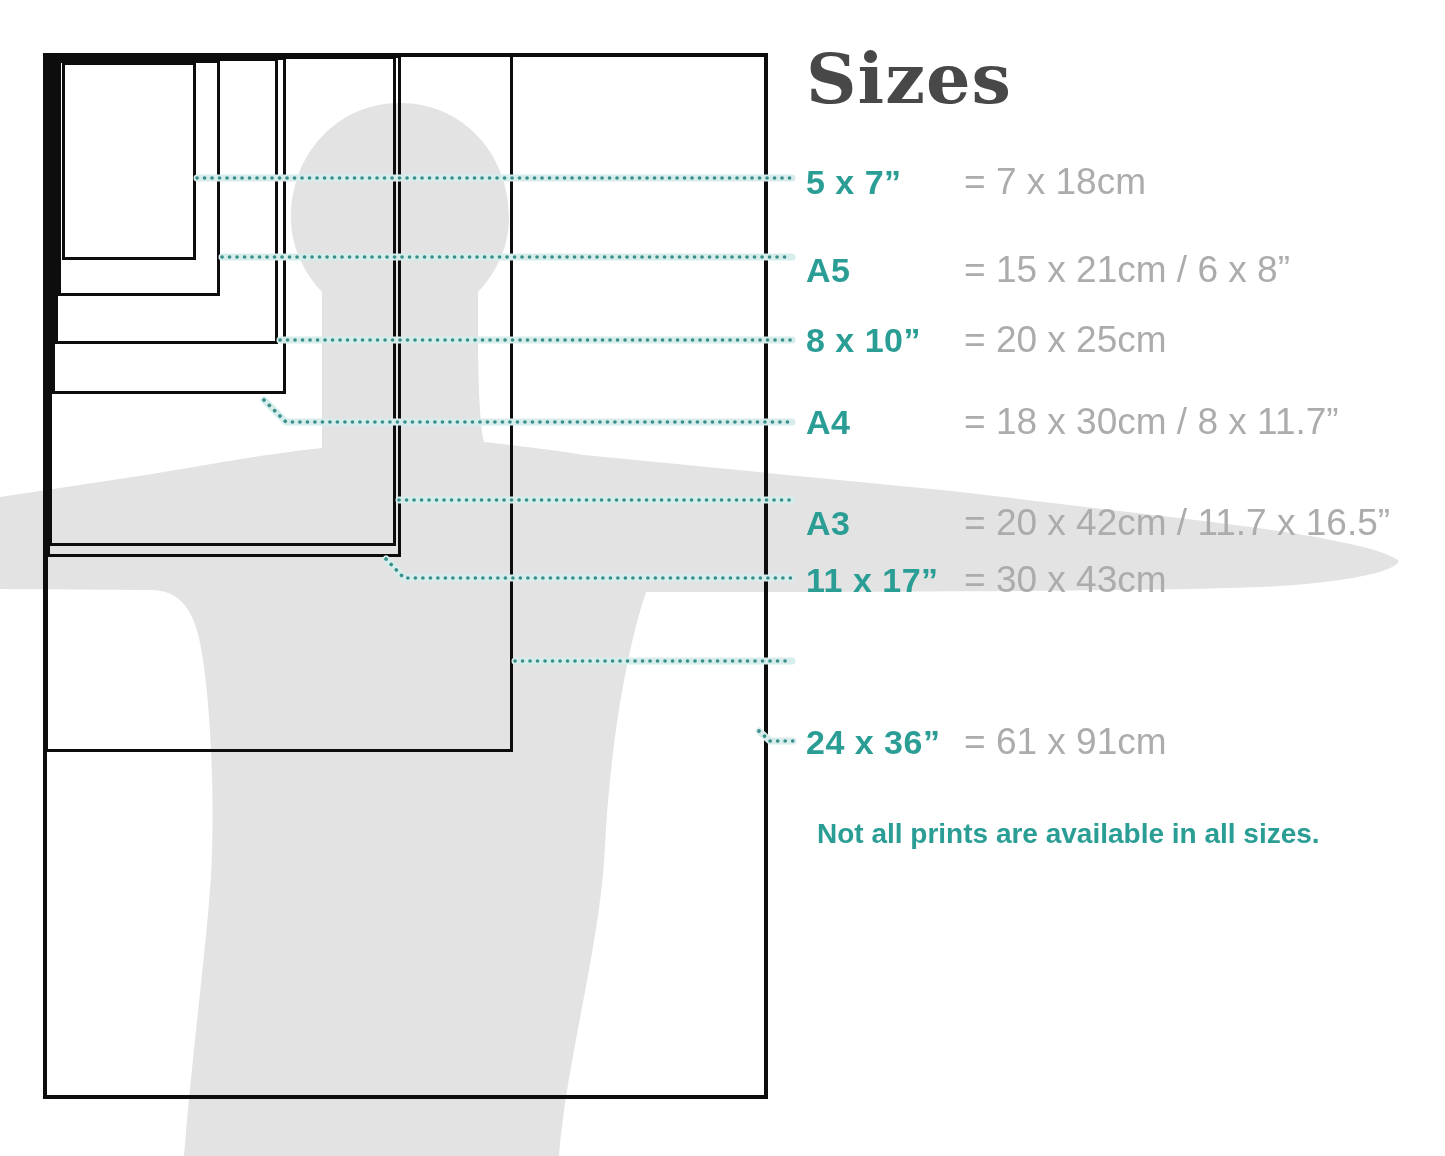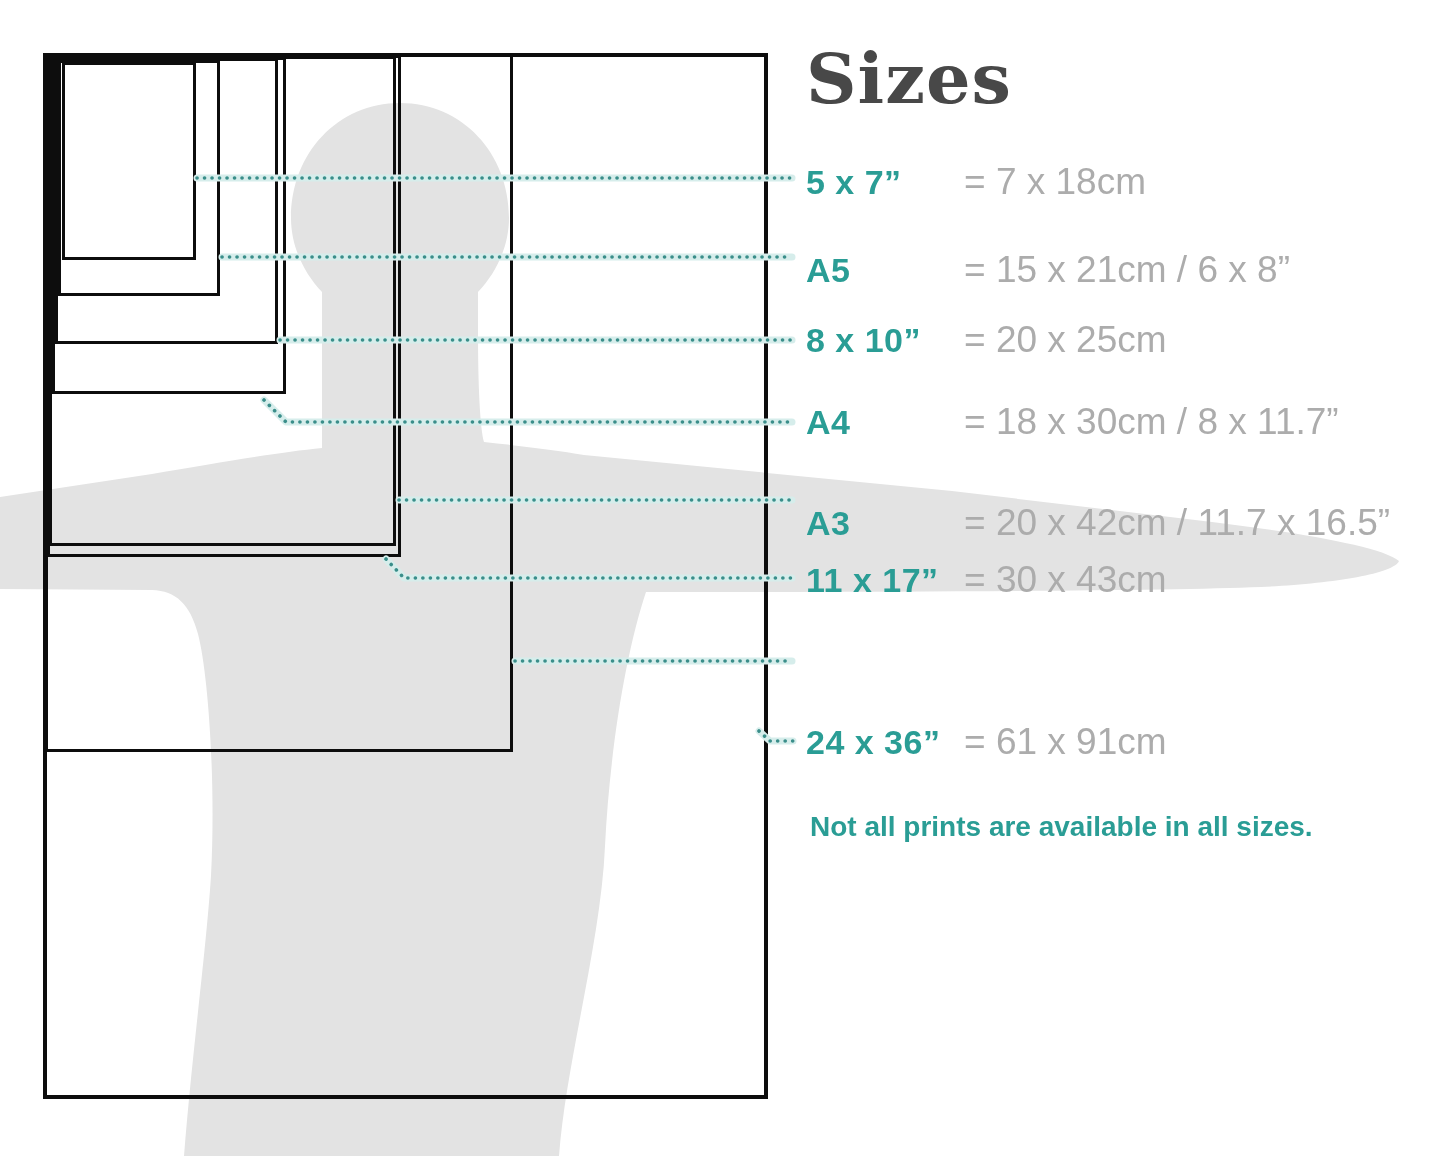--- a/index.html
+++ b/index.html
@@ -27,7 +27,7 @@
     font-size:37px; font-weight:400; color:var(--value-text,#acacac);
   }
   .note {
-    position:absolute; left:806px; top:806px; margin:4px; line-height:34px;
+    position:absolute; left:806px; top:806px; margin:11px; line-height:34px;
     font-size:28px; font-weight:700; color:var(--accent,#2a9d95); white-space:nowrap;
   }
 </style>

